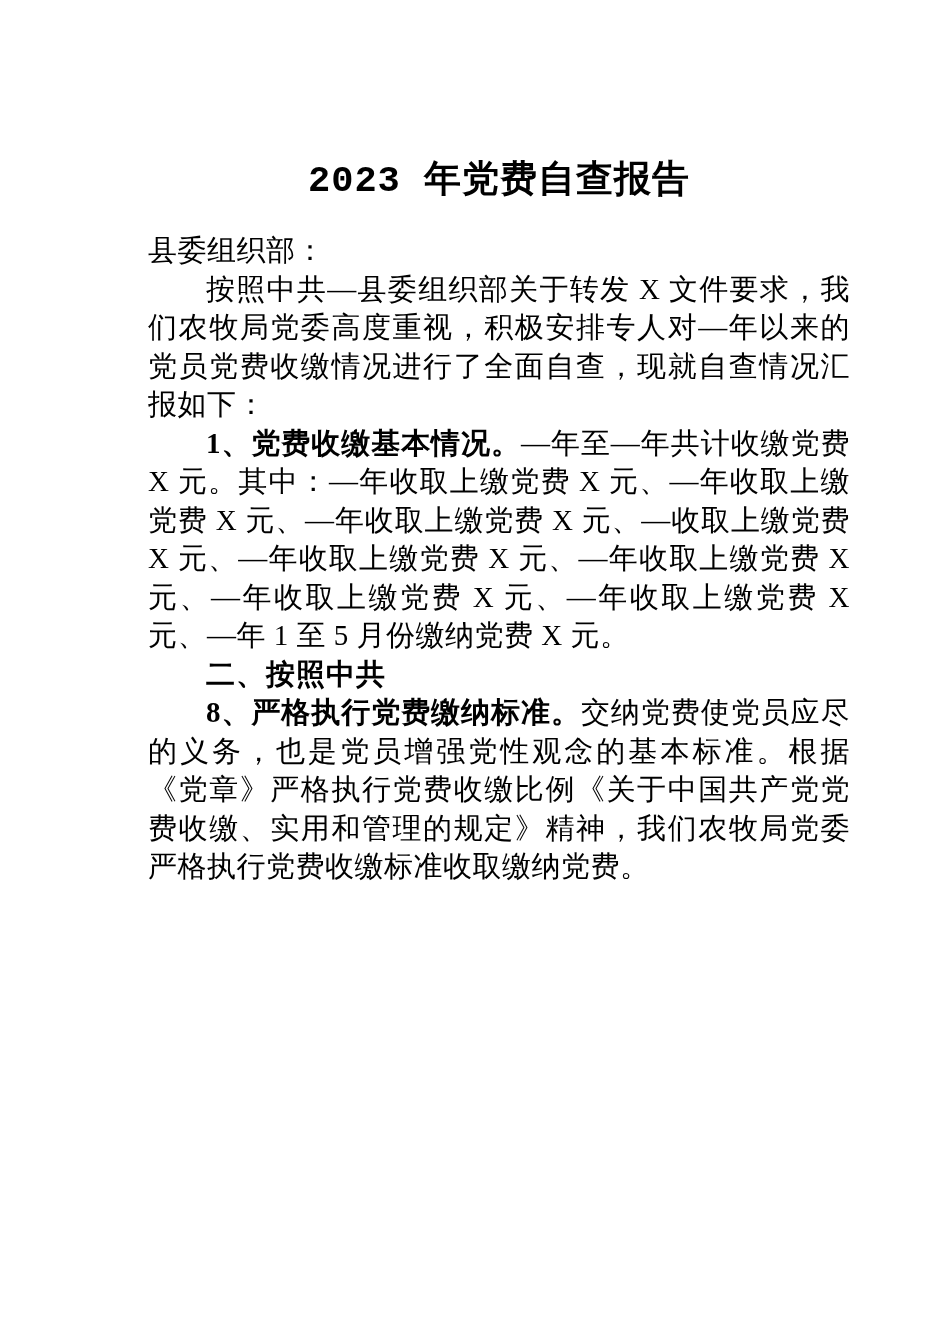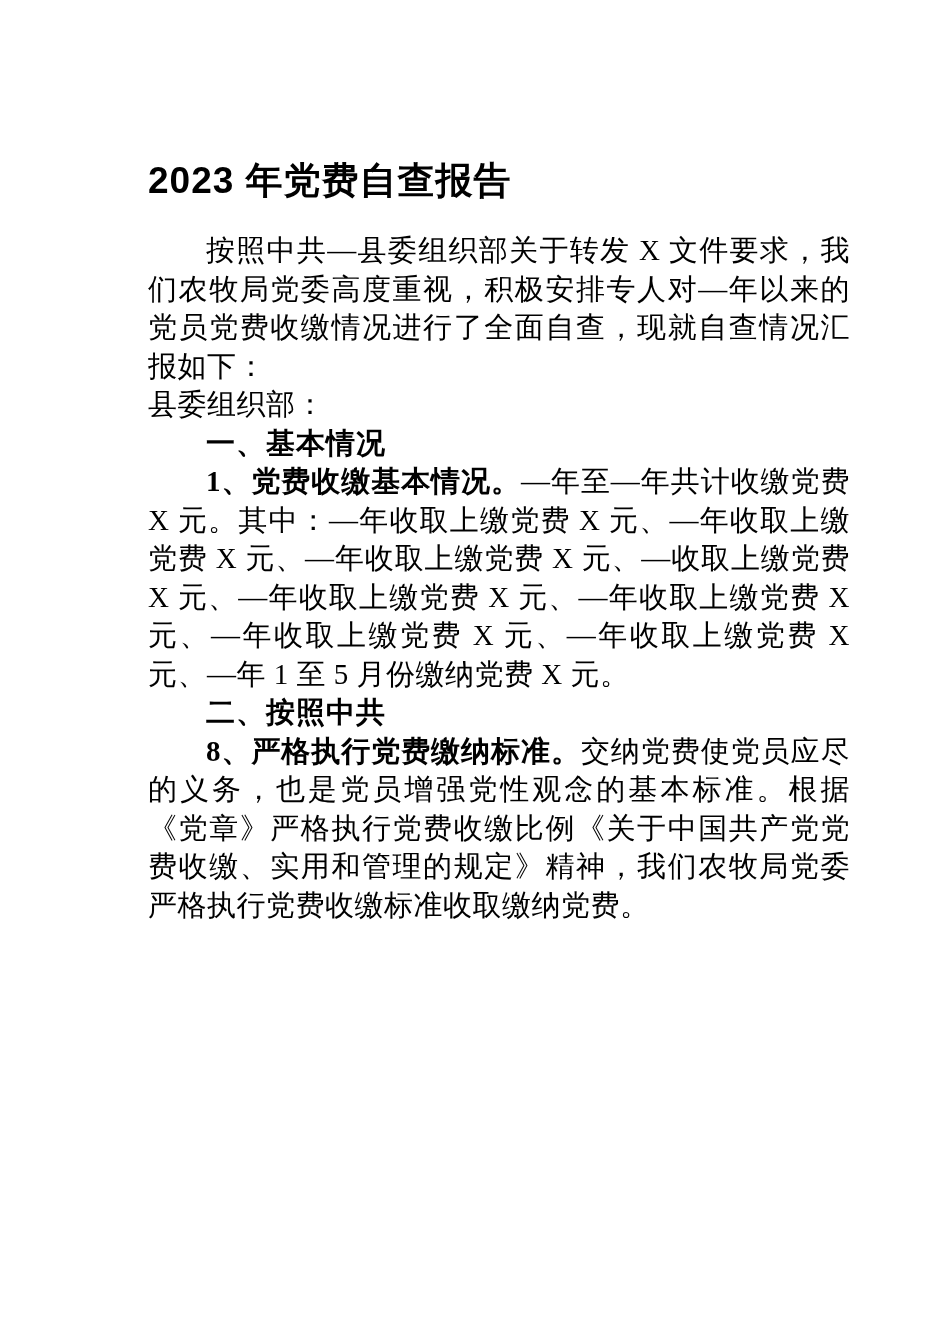--- a/index.html
+++ b/index.html
@@ -24,11 +24,11 @@
   }
   .doc-title {
     margin: 0 0 27px 0;
-    text-align: left;
+    text-align: center;
     font-size: 37px;
     line-height: 1.25;
     font-weight: bold;
-    font-family: Liberation Sans, sans-serif;
+    font-family: Liberation Mono, monospace;
     letter-spacing: 1px;
   }
   .para {

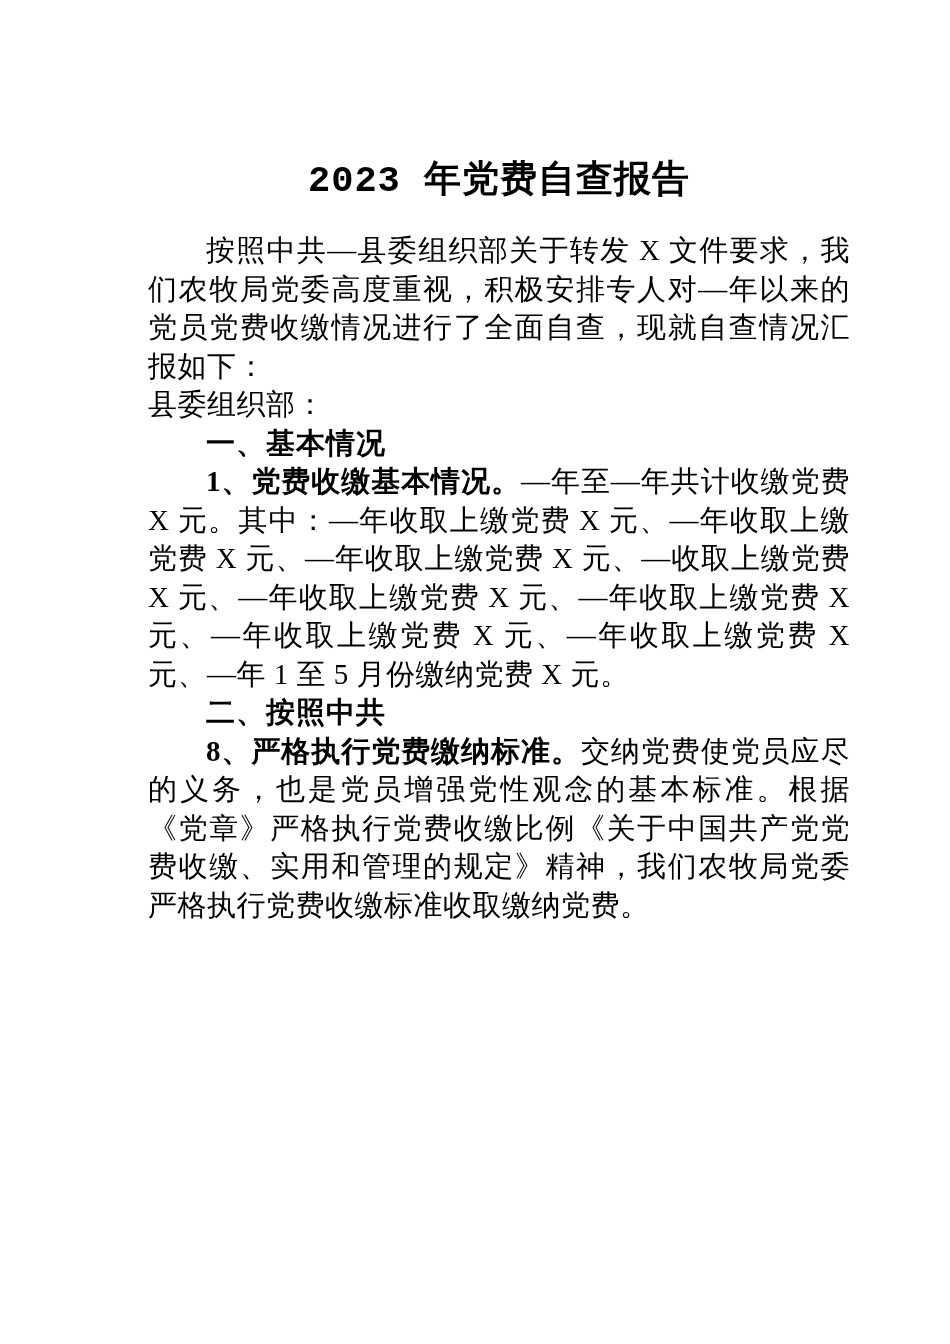--- a/index.html
+++ b/index.html
@@ -59,8 +59,8 @@
   <div class="content">
     <h1 class="doc-title">2023 年党费自查报告</h1>
     <div id="doc-body">
+        <p class="para"><span>县委组织部：</span></p>
         <p class="para indent"><span>按照中共—县委组织部关于转发 X 文件要求，我们农牧局党委高度重视，积极安排专人对—年以来的党员党费收缴情况进行了全面自查，现就自查情况汇报如下：</span></p>
-        <p class="para"><span>县委组织部：</span></p>
         <p class="para indent heading"><span>一、基本情况</span></p>
         <p class="para indent"><span class="lead">1、党费收缴基本情况。</span><span>—年至—年共计收缴党费 X 元。其中：—年收取上缴党费 X 元、—年收取上缴党费 X 元、—年收取上缴党费 X 元、—收取上缴党费 X 元、—年收取上缴党费 X 元、—年收取上缴党费 X 元、—年收取上缴党费 X 元、—年收取上缴党费 X 元、—年 1 至 5 月份缴纳党费 X 元。</span></p>
         <p class="para indent heading"><span>二、按照中共</span></p>

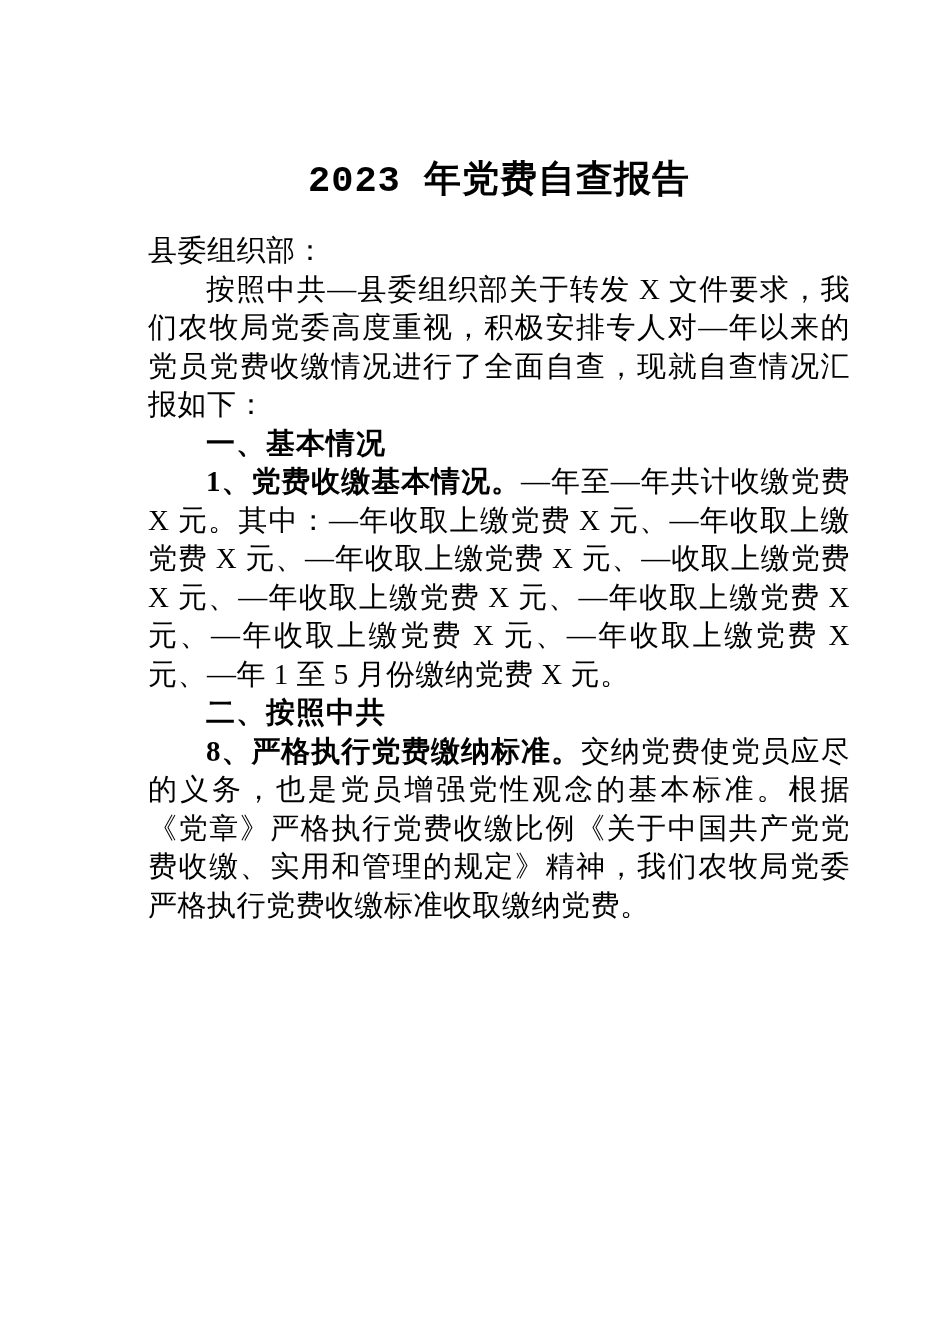--- a/index.html
+++ b/index.html
@@ -61,7 +61,6 @@
     <div id="doc-body">
         <p class="para"><span>县委组织部：</span></p>
         <p class="para indent"><span>按照中共—县委组织部关于转发 X 文件要求，我们农牧局党委高度重视，积极安排专人对—年以来的党员党费收缴情况进行了全面自查，现就自查情况汇报如下：</span></p>
-        <p class="para indent heading"><span>一、基本情况</span></p>
         <p class="para indent"><span class="lead">1、党费收缴基本情况。</span><span>—年至—年共计收缴党费 X 元。其中：—年收取上缴党费 X 元、—年收取上缴党费 X 元、—年收取上缴党费 X 元、—收取上缴党费 X 元、—年收取上缴党费 X 元、—年收取上缴党费 X 元、—年收取上缴党费 X 元、—年收取上缴党费 X 元、—年 1 至 5 月份缴纳党费 X 元。</span></p>
         <p class="para indent heading"><span>二、按照中共</span></p>
         <p class="para indent"><span class="lead">8、严格执行党费缴纳标准。</span><span>交纳党费使党员应尽的义务，也是党员增强党性观念的基本标准。根据《党章》严格执行党费收缴比例《关于中国共产党党费收缴、实用和管理的规定》精神，我们农牧局党委严格执行党费收缴标准收取缴纳党费。</span></p>

